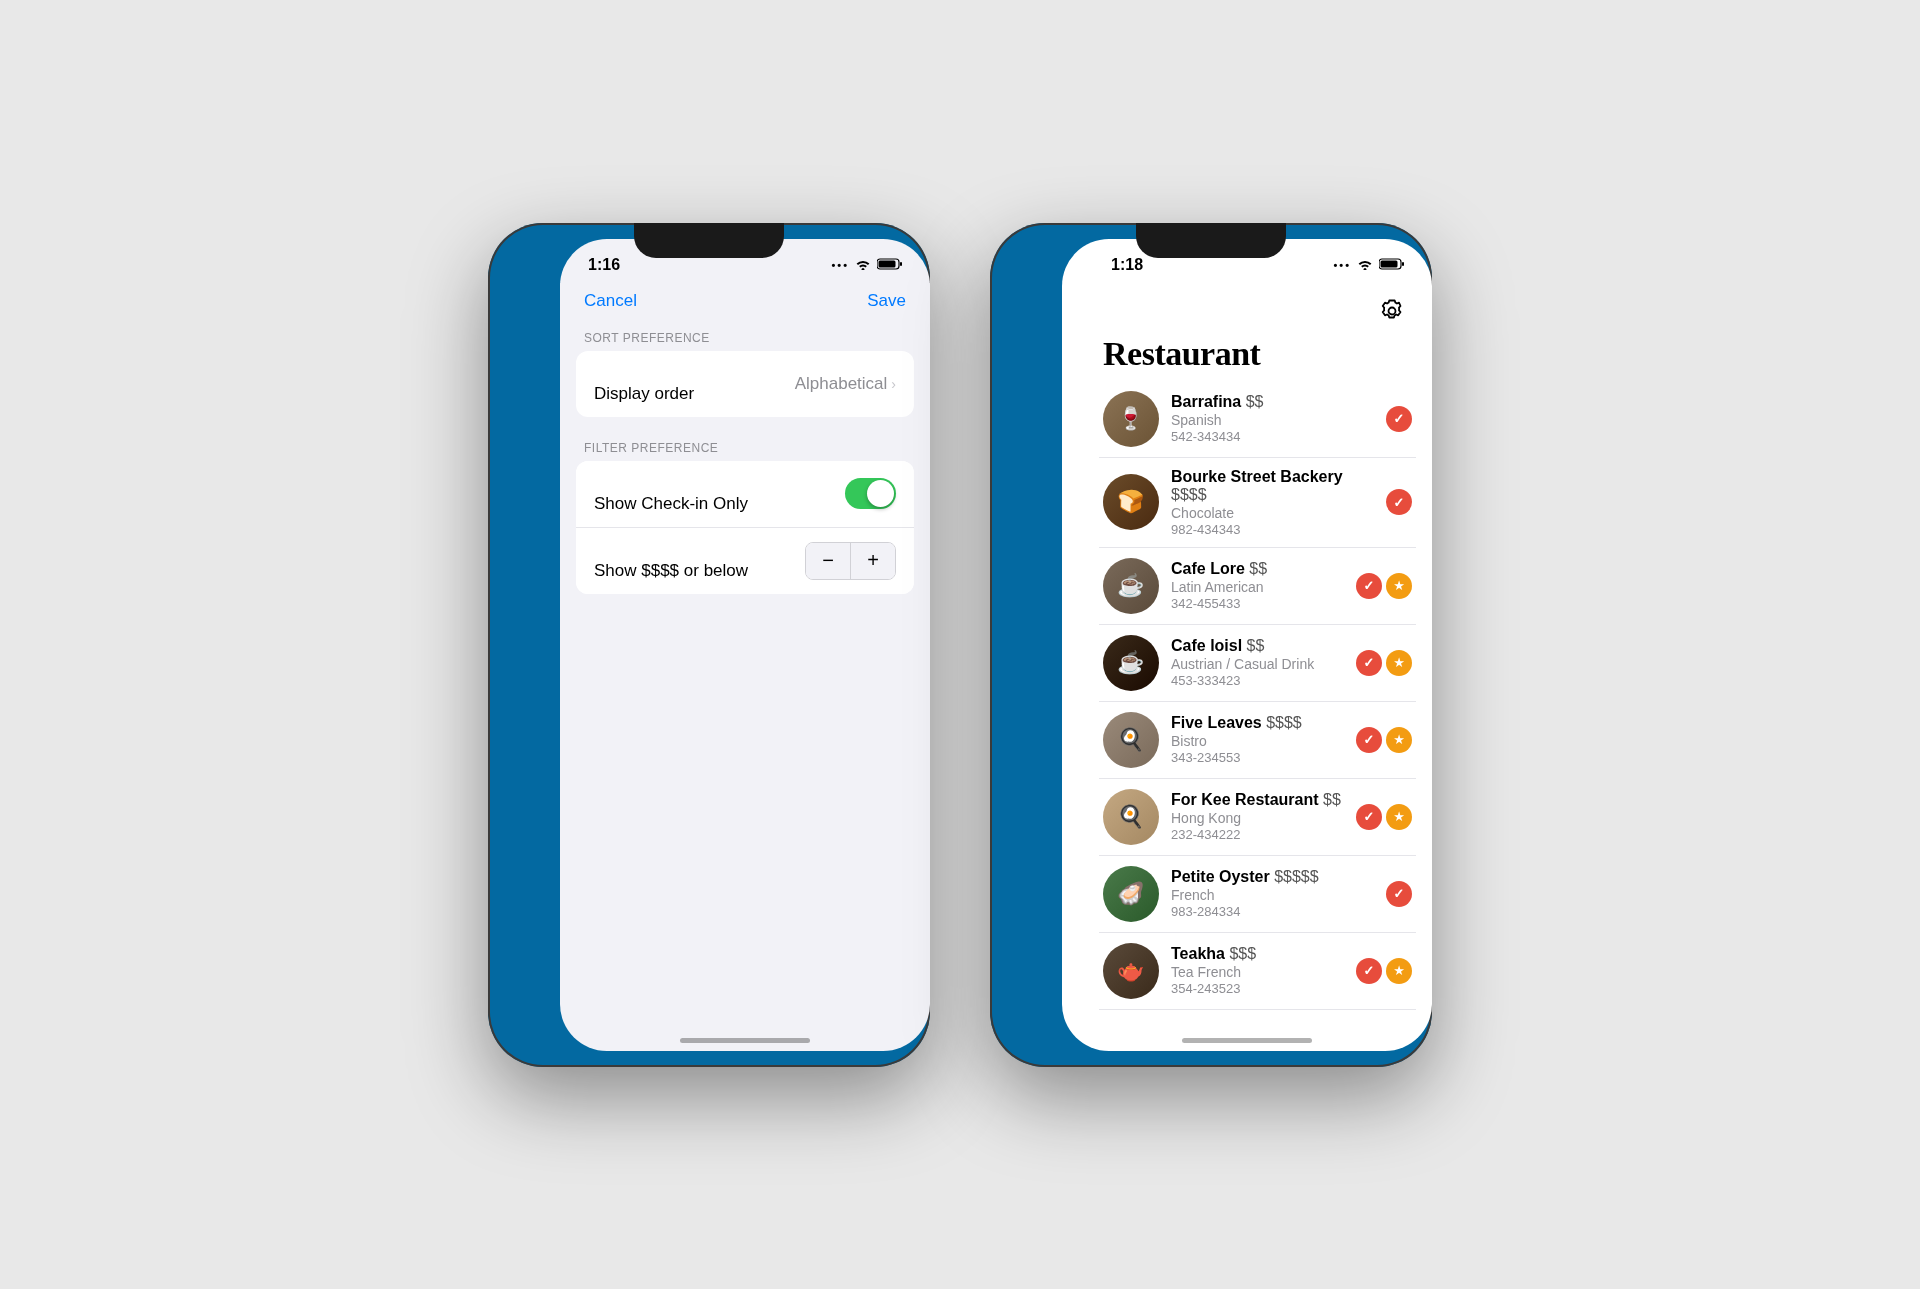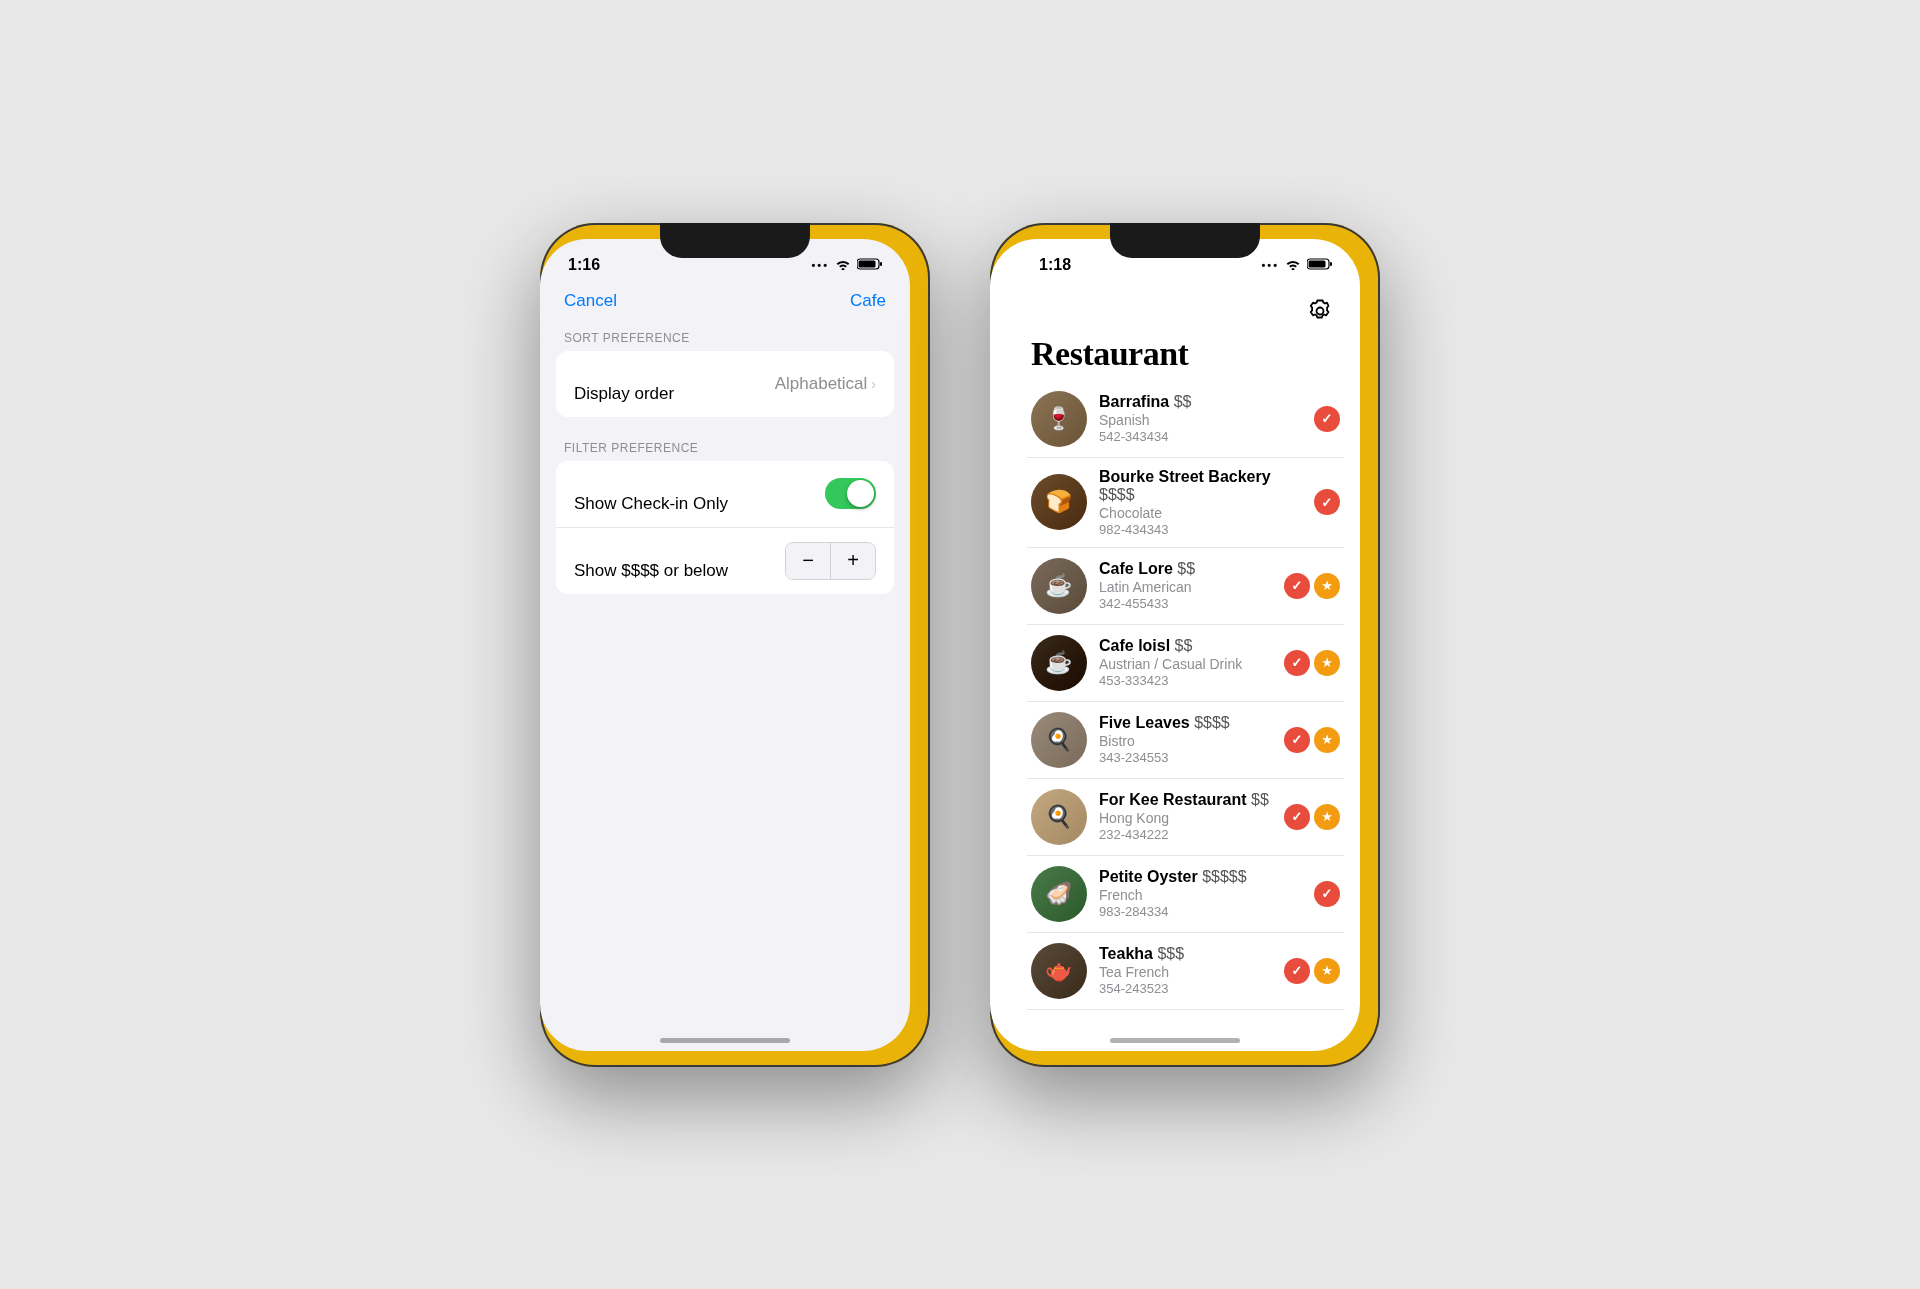--- a/index.html
+++ b/index.html
@@ -15,15 +15,15 @@
 
     
     .phone {
-      width: 390px;
+      width: 442px;
       height: 844px;
-      background: #eab308;
+      background: #0369a1;
       border-radius: 55px;
       position: relative;
       box-shadow: 0 30px 80px rgba(0,0,0,0.4), inset 0 0 0 2px #3a3a3a;
       display: flex;
       flex-direction: column;
-      align-items: flex-start;
+      align-items: flex-end;
     }
 
     .phone-notch {

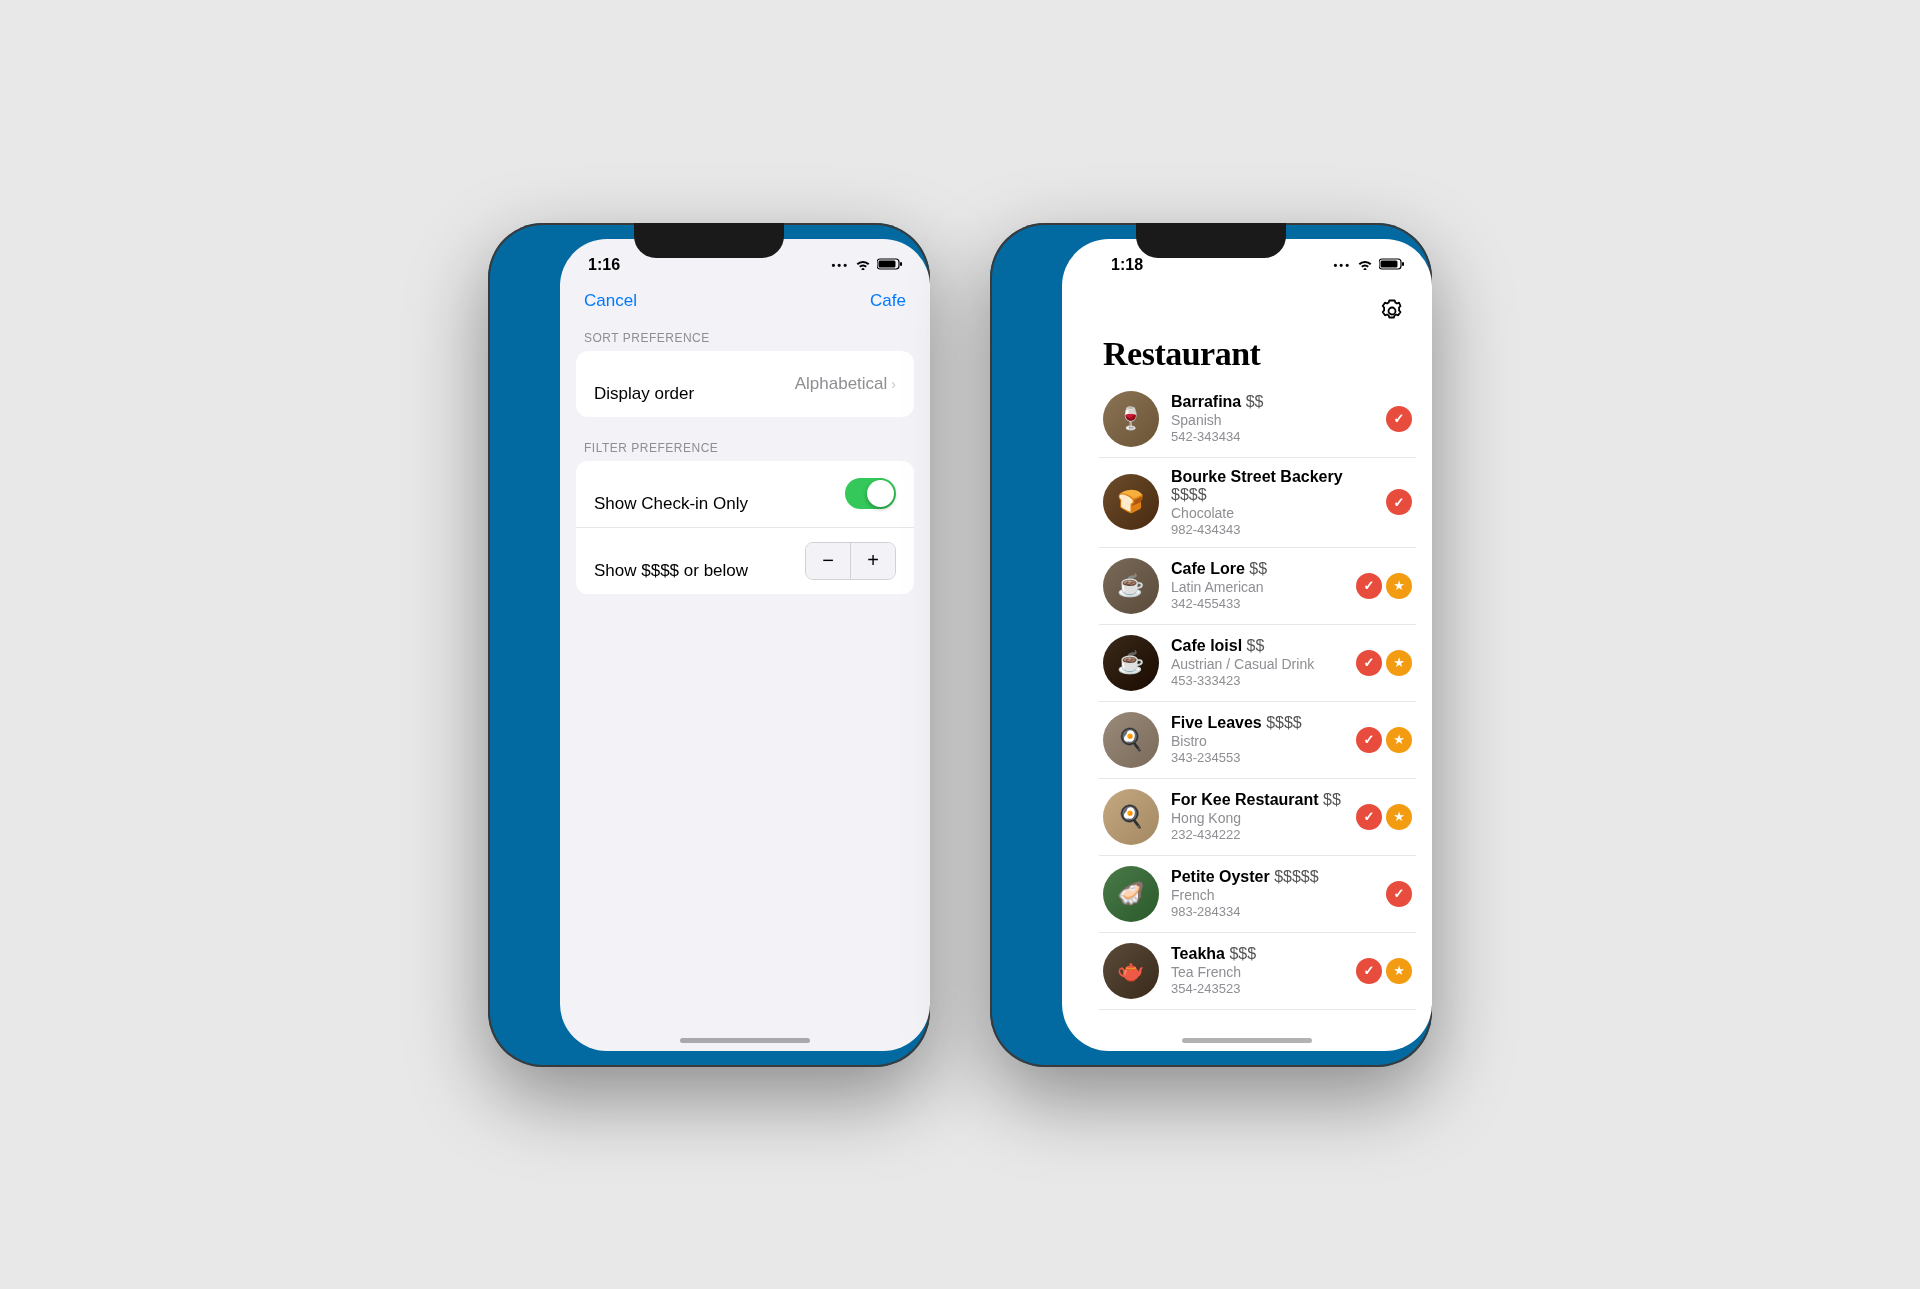--- a/index.html
+++ b/index.html
@@ -351,7 +351,7 @@
 
     <div class="settings-nav">
       <button class="settings-nav-btn">Cancel</button>
-      <button class="settings-nav-btn">Cafe</button>
+      <button class="settings-nav-btn">Save</button>
     </div>
 
 

